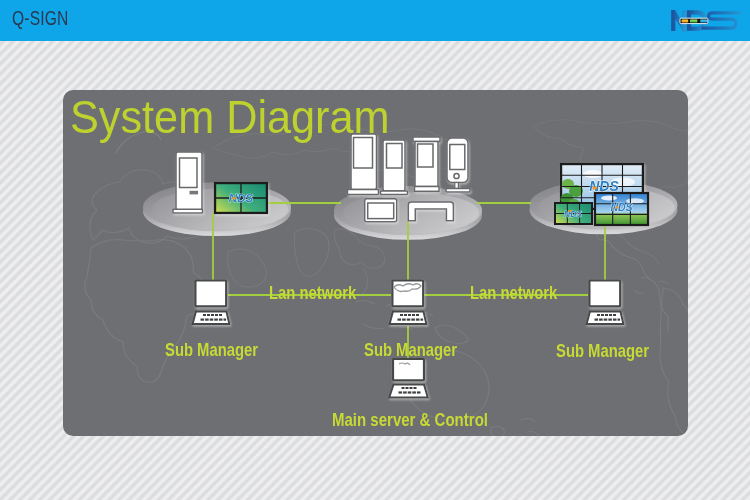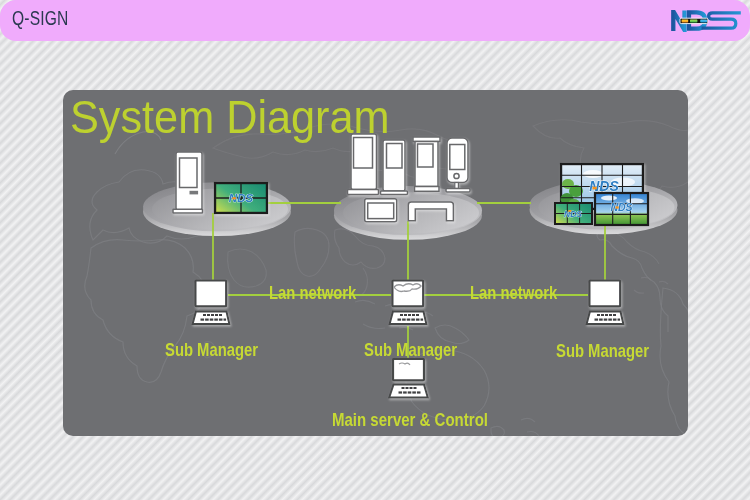--- a/index.html
+++ b/index.html
@@ -5,7 +5,7 @@
 html,body{margin:0;padding:0;width:750px;height:500px;overflow:hidden;
 font-family:"Liberation Sans", sans-serif;}
 body{background:repeating-linear-gradient(135deg,#f2f2f3 0px,#d8d9db 3.5px,#f2f2f3 7px);}
-#topbar{position:absolute;left:0;top:0;width:750px;height:41px;background:#f0abfc;border-radius:16px;}
+#topbar{position:absolute;left:0;top:0;width:750px;height:41px;background:#0ea5e9;}
 #qsign{position:absolute;left:12px;top:7px;font-size:20px;font-weight:normal;color:#2b3950;transform:scaleX(0.78);transform-origin:0 0;letter-spacing:0.2px;}
 #logo{position:absolute;left:671px;top:10px;}
 #panel{position:absolute;left:63px;top:90px;width:625px;height:346px;background:#6e6f72;border-radius:10px;overflow:hidden;}

